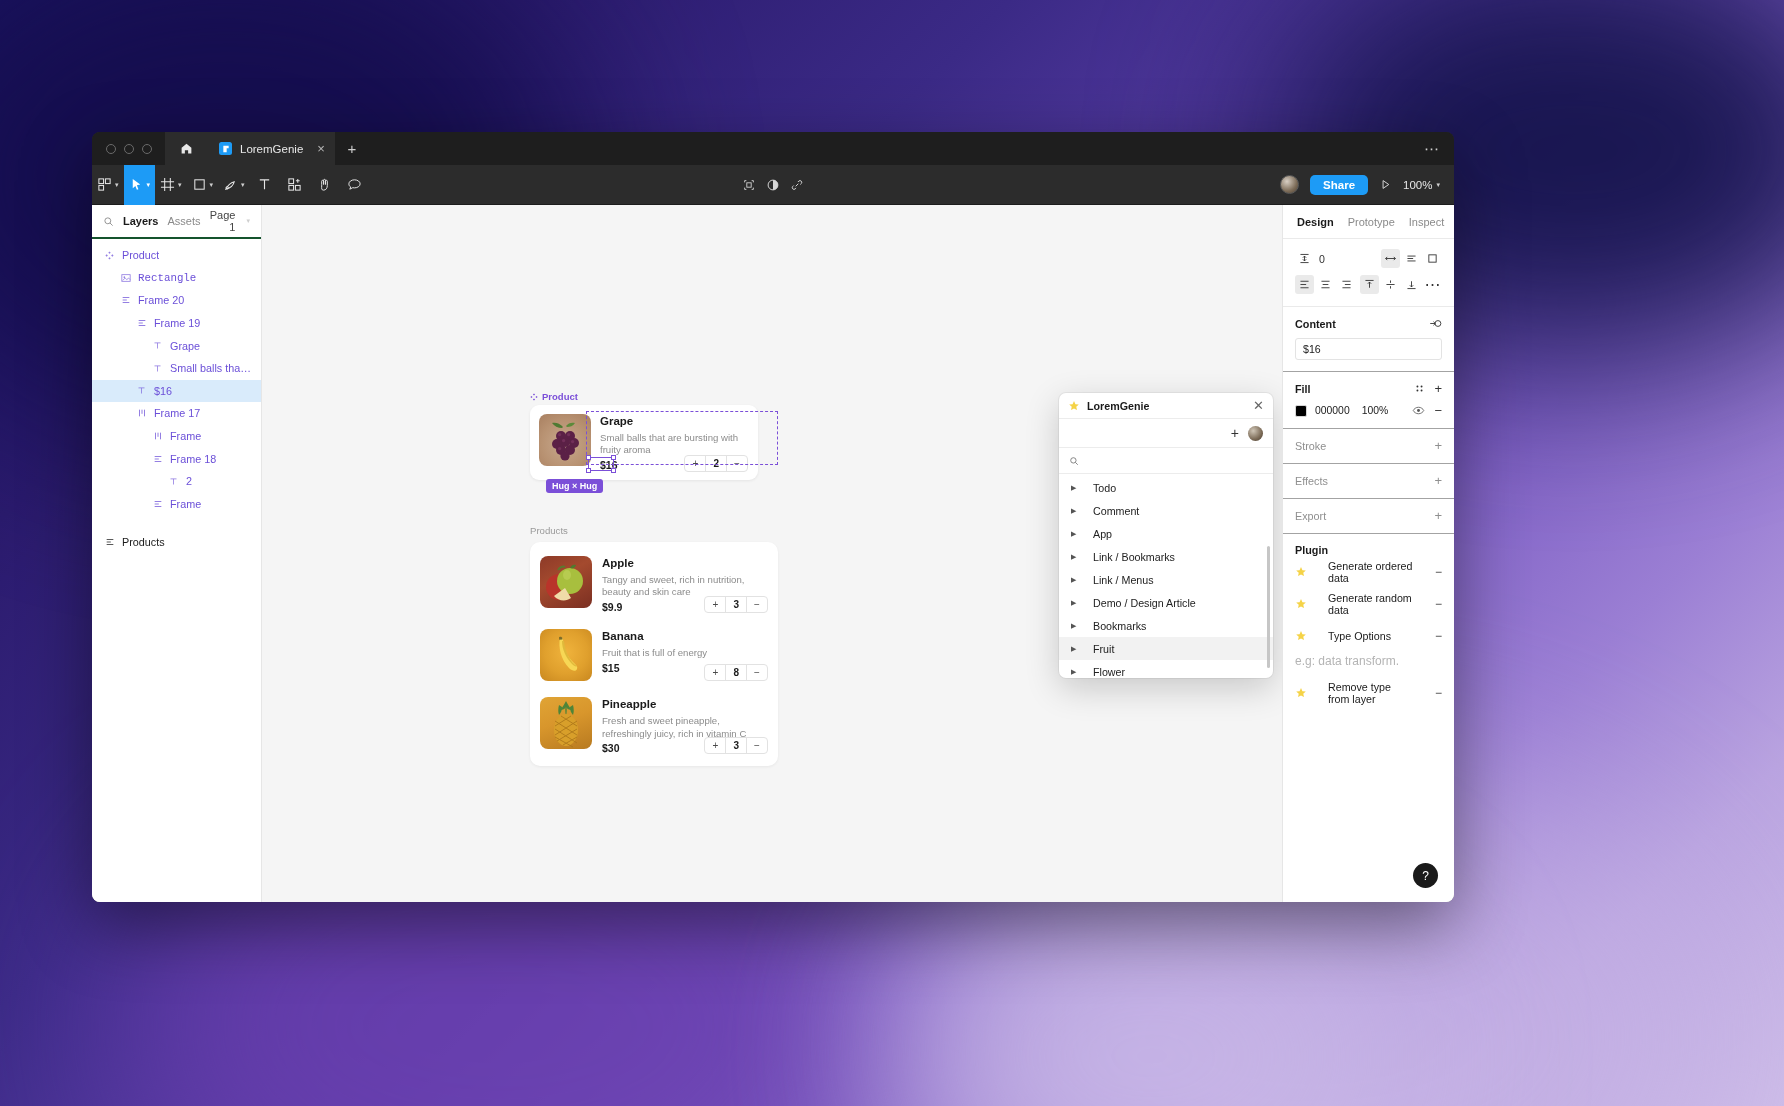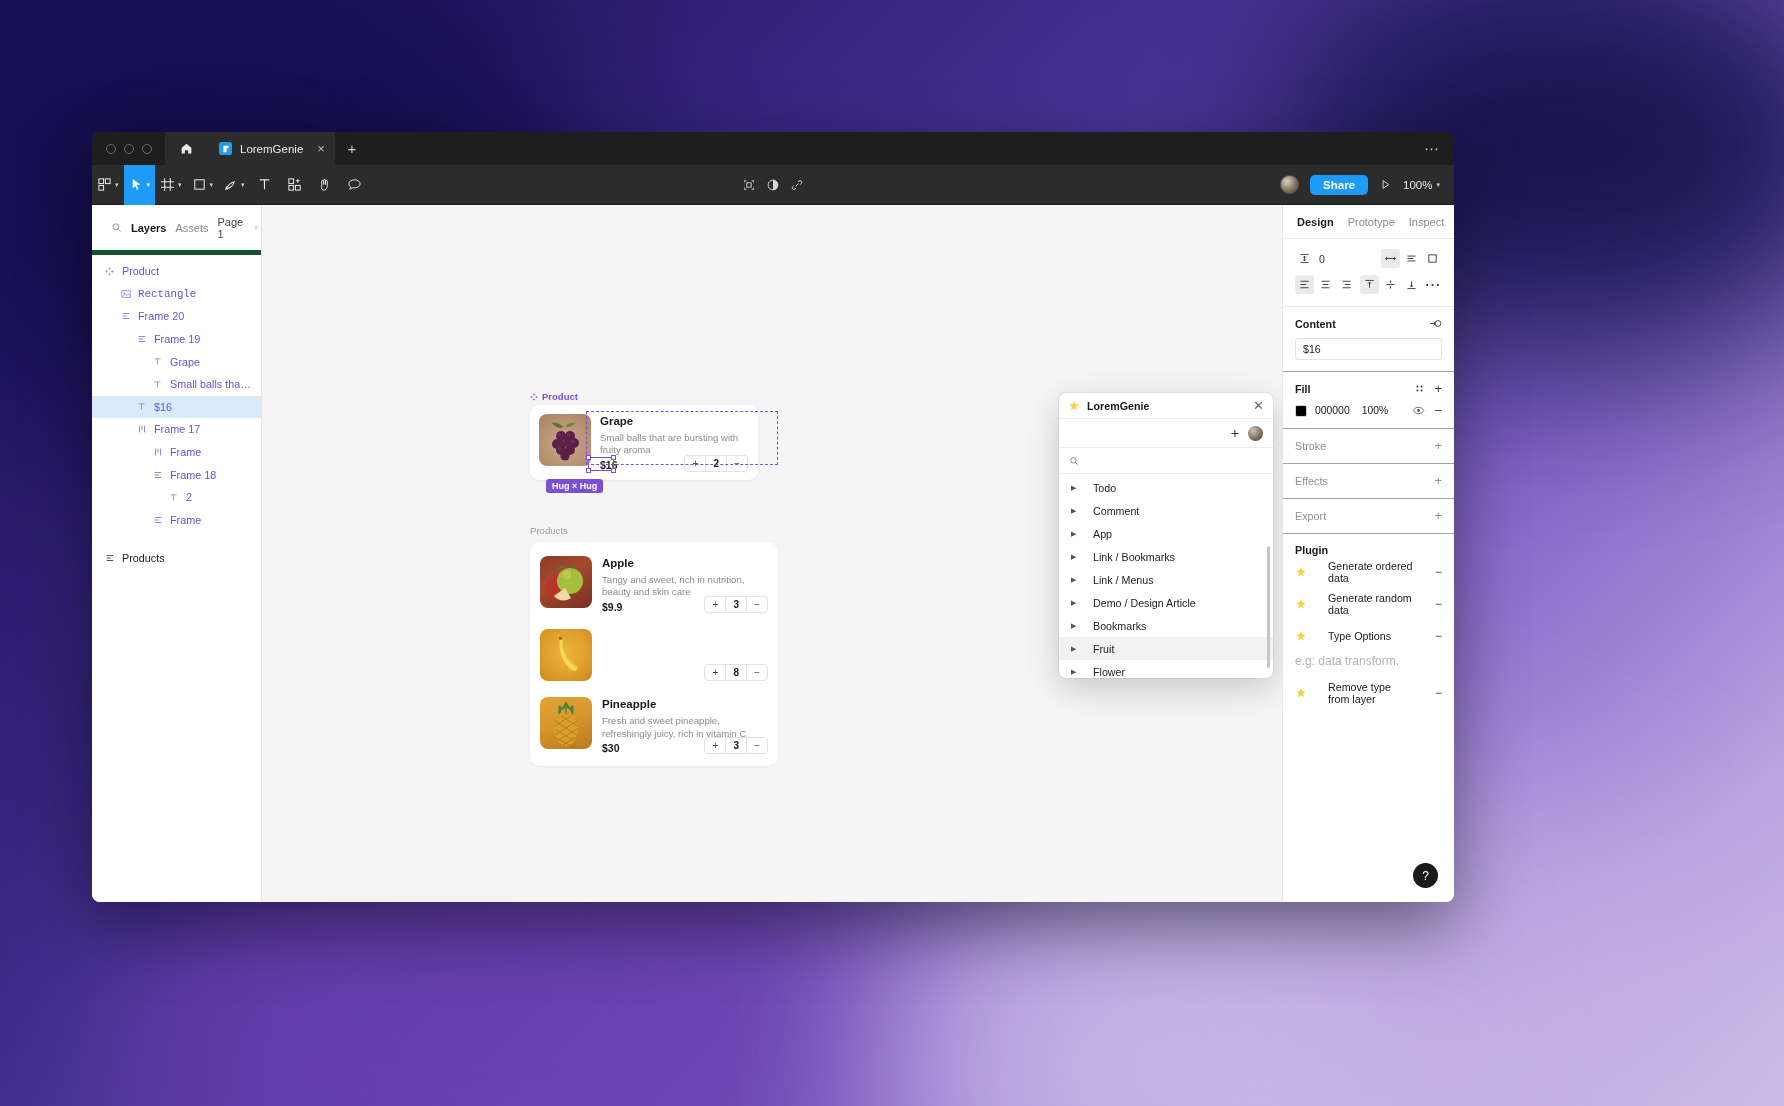--- a/index.html
+++ b/index.html
@@ -83,8 +83,8 @@
     display: flex; flex-direction: column; flex: 0 0 auto;
   }
   .lp-head {
-    height: 50px; display: flex; align-items: center; gap: 9px; padding: 0 19px;
-    border-bottom: 5px solid #14532d; flex: 0 0 auto;
+    height: 34px; display: flex; align-items: center; gap: 9px; padding: 0 11px;
+    border-bottom: 2px solid #14532d; flex: 0 0 auto;
   }
   .lp-tab { font-size: 11px; color: #8a8a8a; cursor: pointer; }
   .lp-tab.sel { color: #1a1a1a; font-weight: 700; }

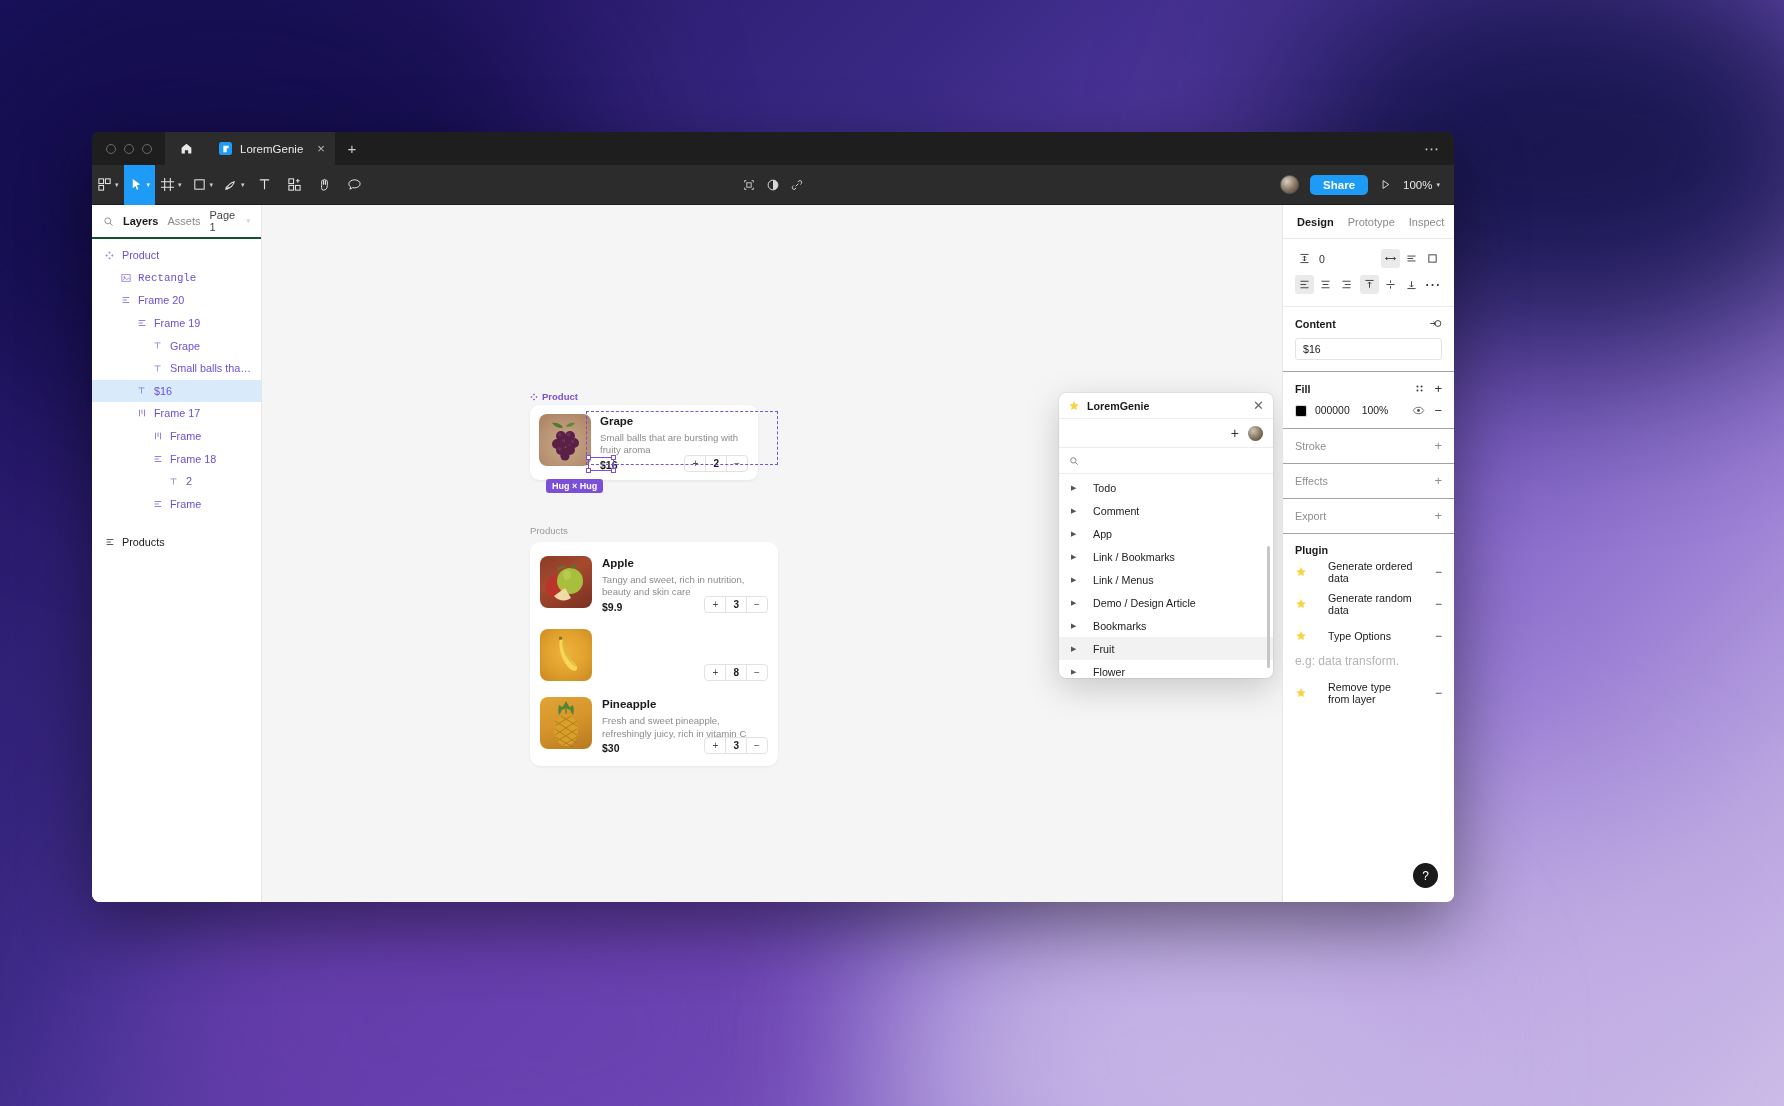--- a/index.html
+++ b/index.html
@@ -88,7 +88,7 @@
   }
   .lp-tab { font-size: 11px; color: #8a8a8a; cursor: pointer; }
   .lp-tab.sel { color: #1a1a1a; font-weight: 700; }
-  .lp-page { margin-left: auto; font-size: 11px; color: #444; display: flex; align-items: center; gap: 10px; }
+  .lp-page { margin-left: auto; font-size: 11px; color: #444; display: flex; align-items: center; gap: 10px; text-align: right; }
   .layers { padding-top: 5px; overflow: hidden; }
   .layer {
     height: 22.6px; display: flex; align-items: center; gap: 6px; font-size: 10.8px;

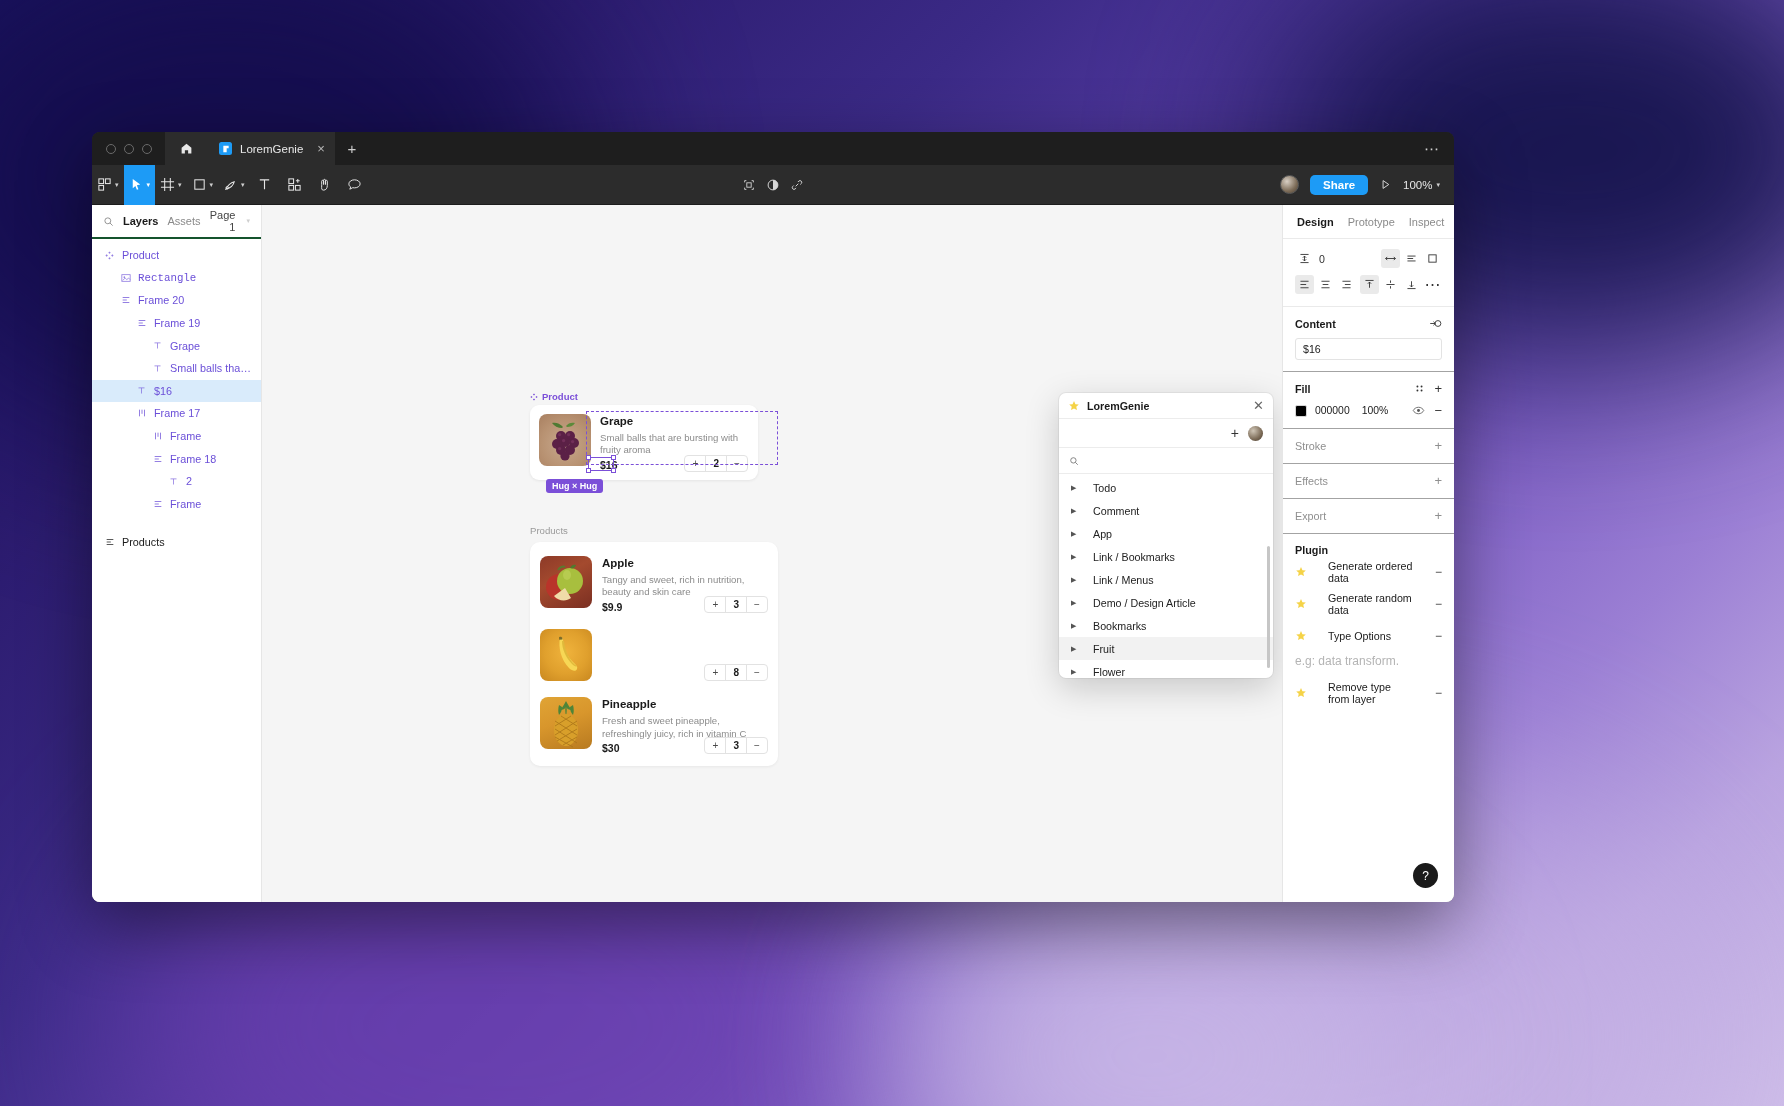--- a/index.html
+++ b/index.html
@@ -601,6 +601,11 @@
                   <path d="M19 8.5c0-1 3-1 3.3.5l.2 1.5-3.3.3z" fill="#7d6b28"></path>
                 </svg>
               </div>
+              <div class="prow-info">
+                <div class="p-title">Banana</div>
+                <div class="p-desc">Fruit that is full of energy</div>
+                <div class="p-price">$15</div>
+              </div>
               <div class="stepper prow-step">
                 <div>+</div>
                 <div class="mid">8</div>

